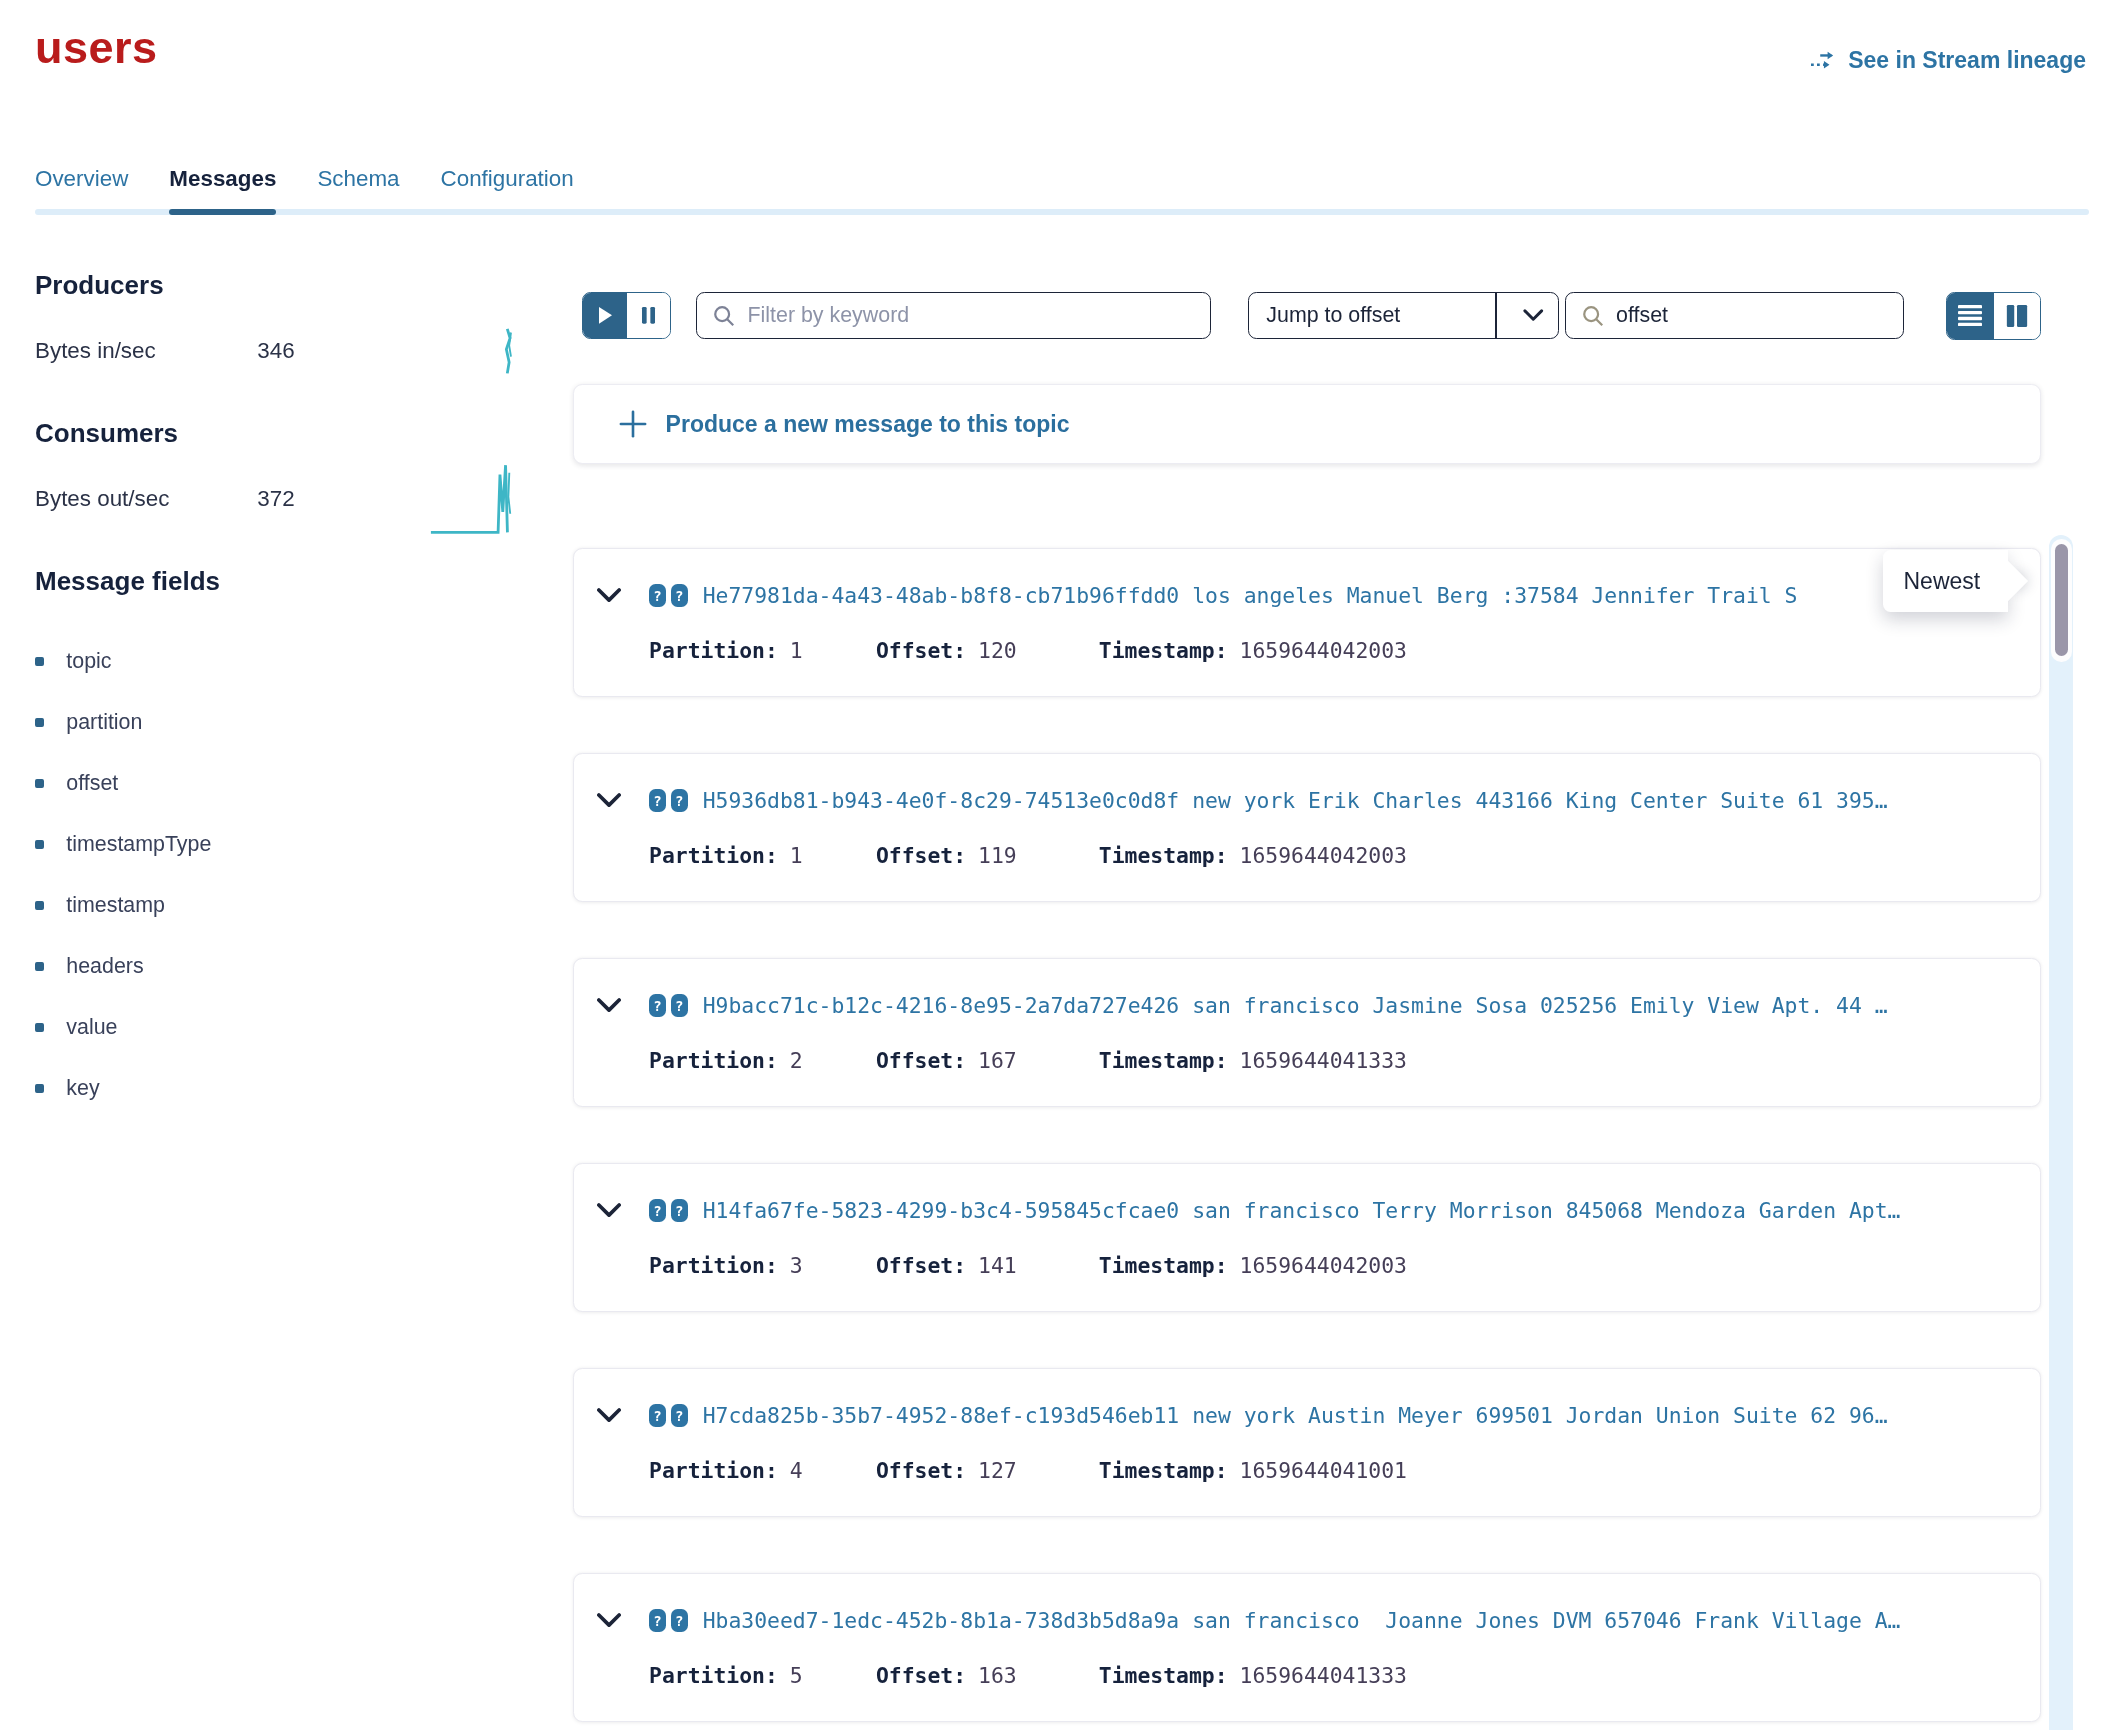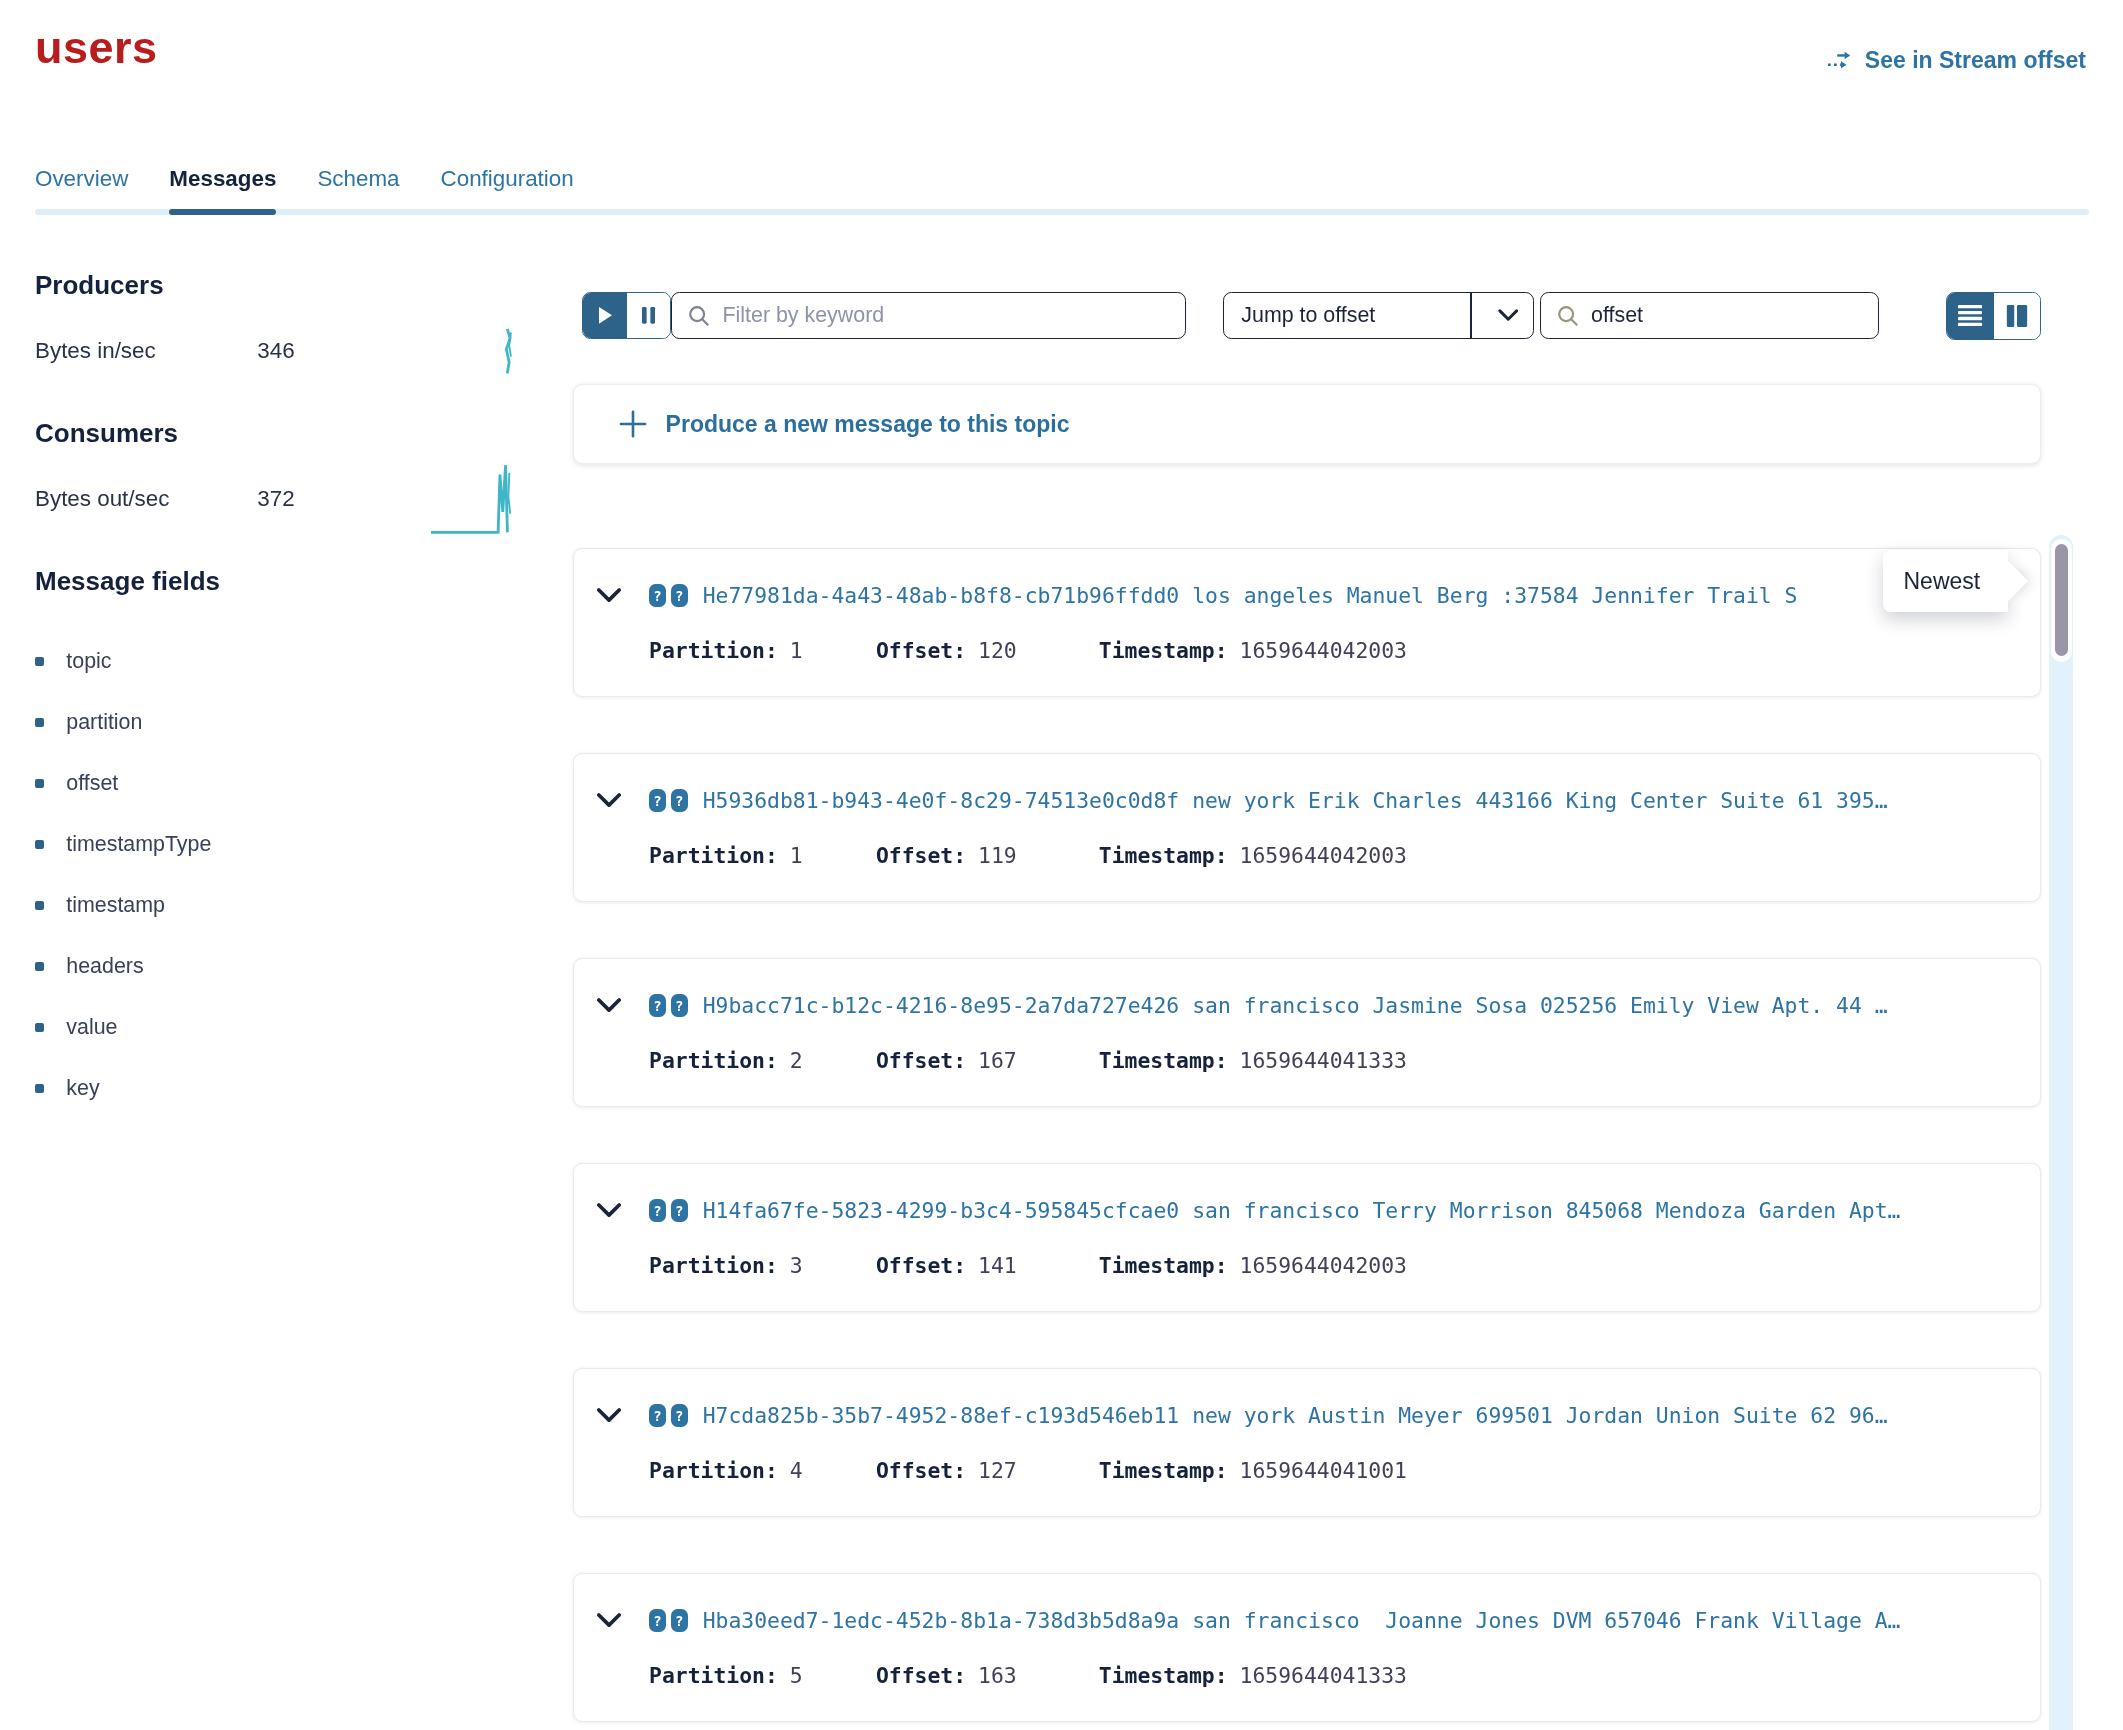--- a/index.html
+++ b/index.html
@@ -119,7 +119,7 @@
           <path d="M16 13 l6 4 -6 4" fill="#2d74a4" stroke="none"></path>
       </svg>
     </span>
-    <span>See in Stream offset</span>
+    <span>See in Stream lineage</span>
   </div>
 
   <nav class="tabs">

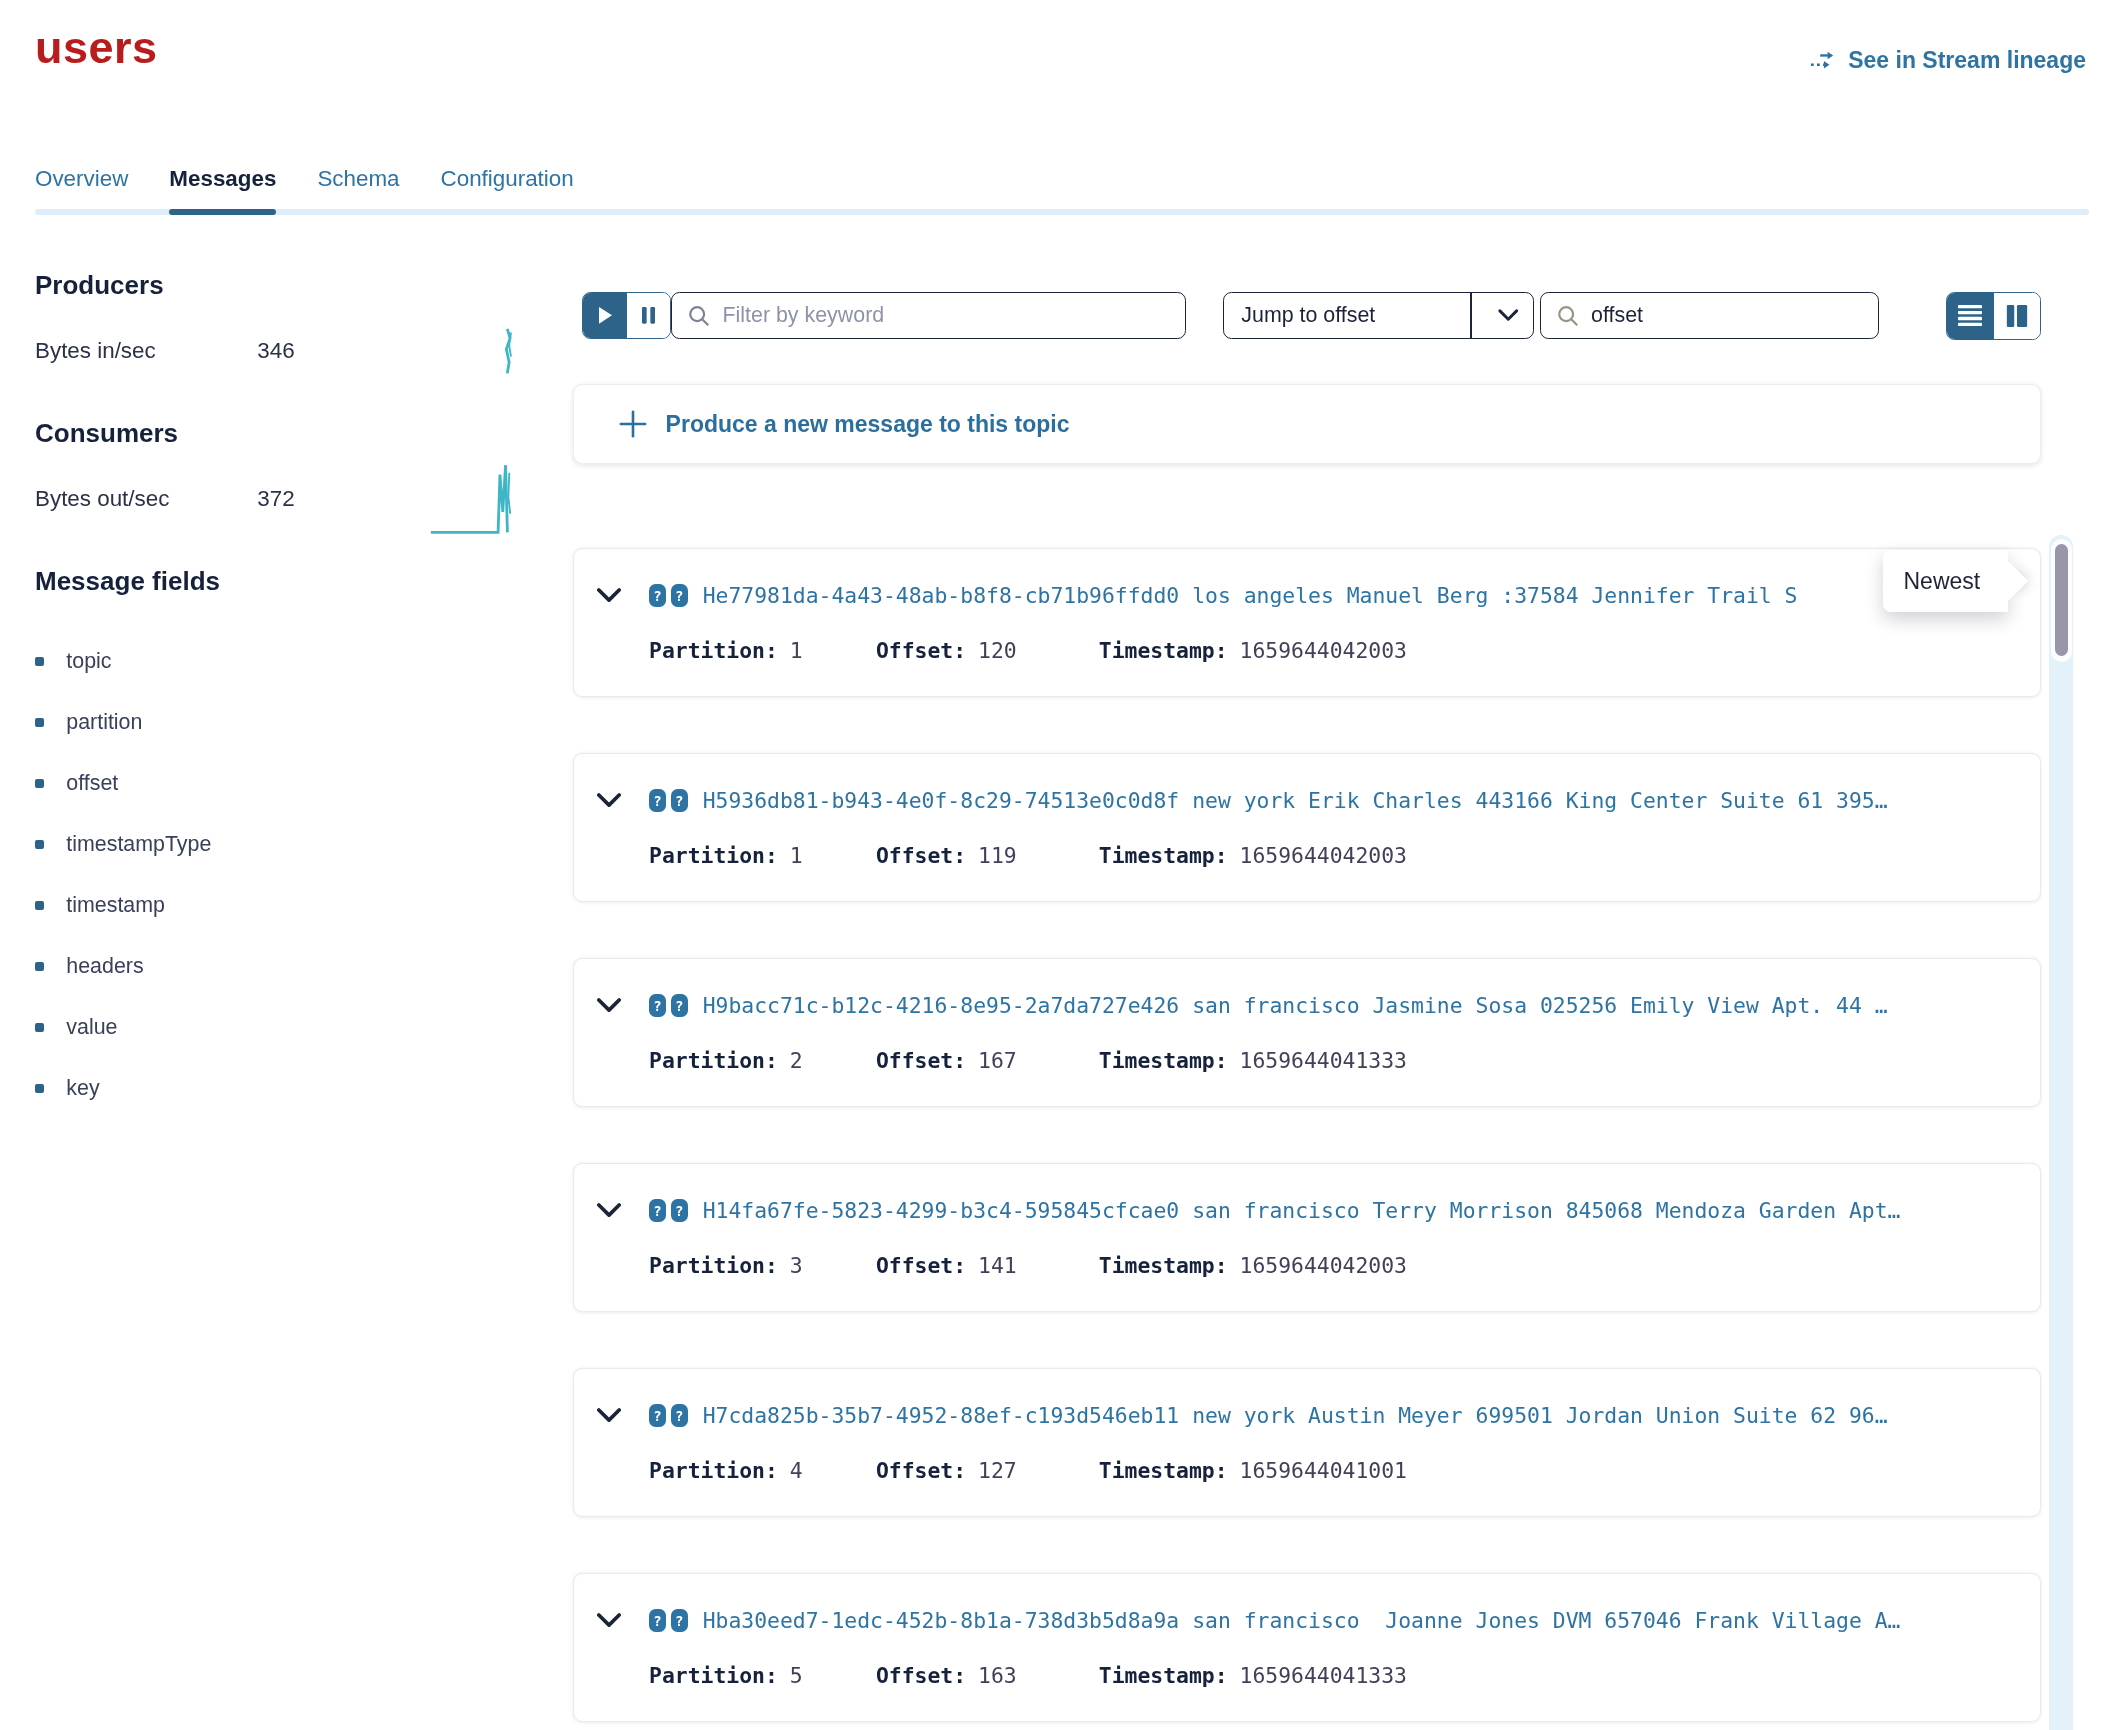--- a/index.html
+++ b/index.html
@@ -46,7 +46,7 @@
   .pp-pause { flex:1; background:#fff; display:flex; align-items:center; justify-content:center; cursor:pointer; }
   .t-input { height:47px; border:1.9px solid #1c2438; border-radius:8.4px; background:#fff;
              display:flex; align-items:center; padding:0 15px; gap:11.2px; }
-  .filter-box  { width:515px; }
+  .filter-box  { margin-left:25px; width:515px; }
   .filter-box input, .osearch input { border:none; outline:none; font-size:21.4px; flex:1;
              color:#1c2438; background:transparent; font-family:"Liberation Sans",sans-serif; }
   .filter-box input::placeholder { color:#8d93a8; }

